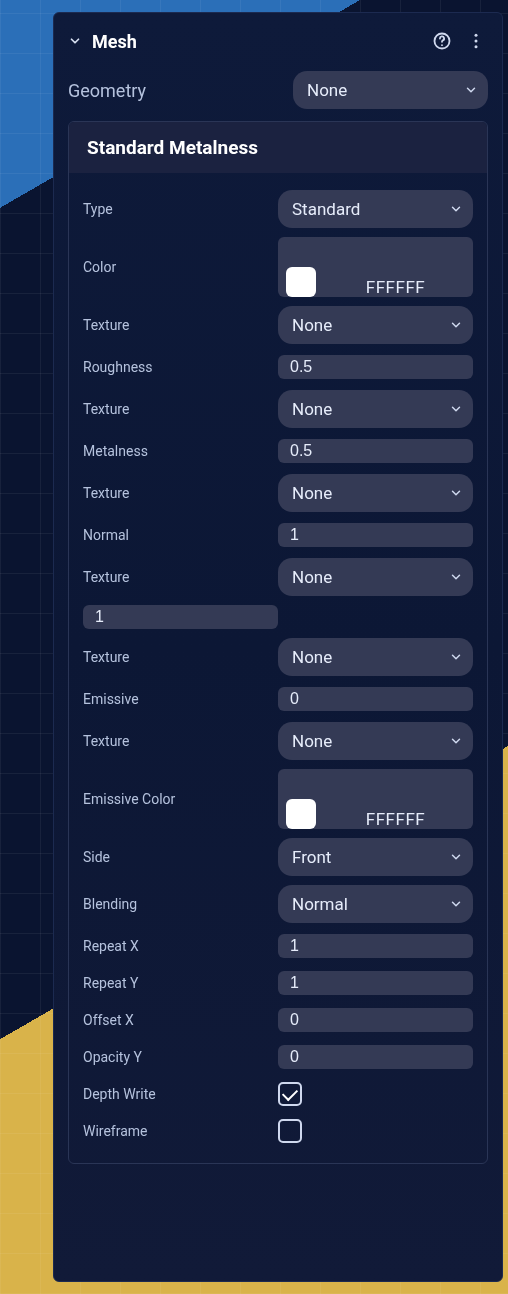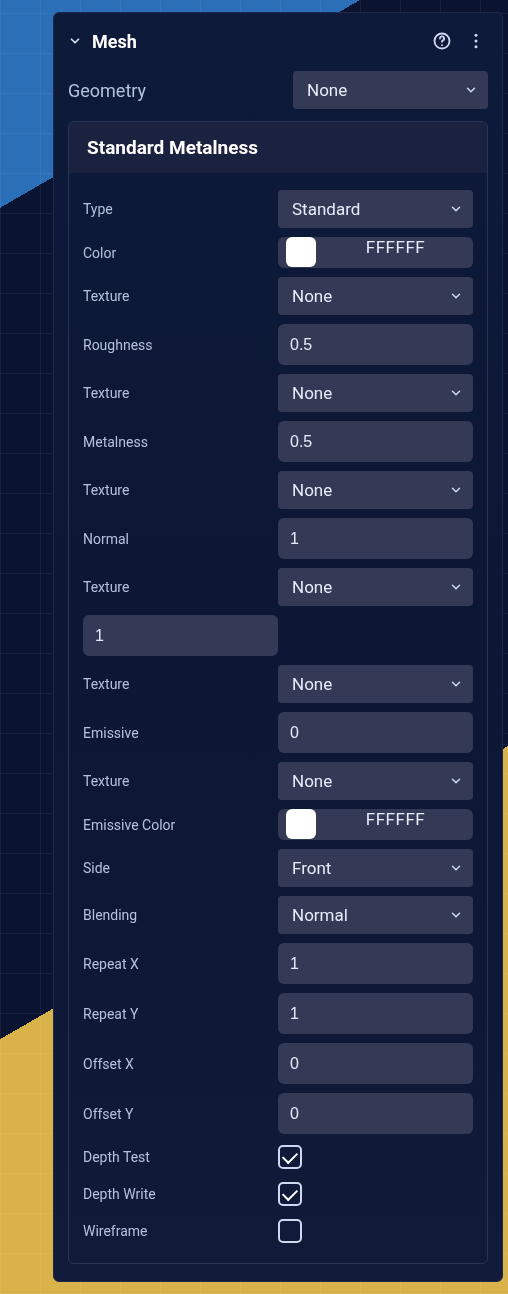--- a/index.html
+++ b/index.html
@@ -86,7 +86,7 @@
     position: relative;
     height: 38px;
     background: #343a55;
-    border-radius: 4px;
+    border-radius: 14px;
     display:flex;
     align-items:center;
     padding: 0 34px 0 14px;

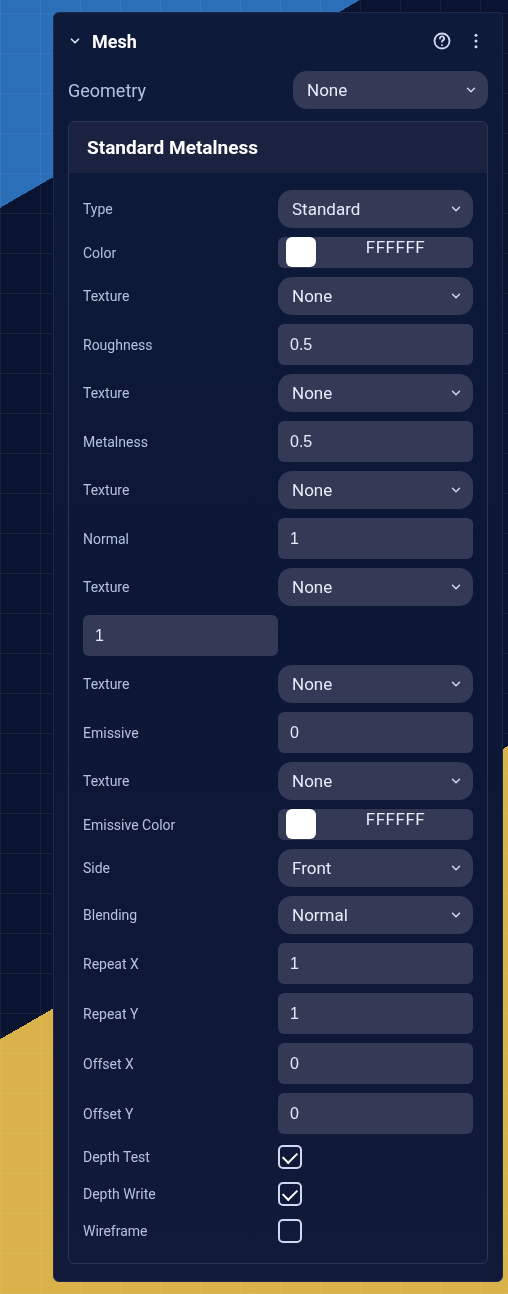--- a/index.html
+++ b/index.html
@@ -112,11 +112,11 @@
     outline: none;
   }
   .color-field {
-    height: 31px;
+    height: 60px;
     background: #343a55;
     border-radius: 6px;
     display:flex;
-    align-items:flex-start;
+    align-items:flex-end;
     padding: 0 10px 0 8px;
     gap: 12px;
   }

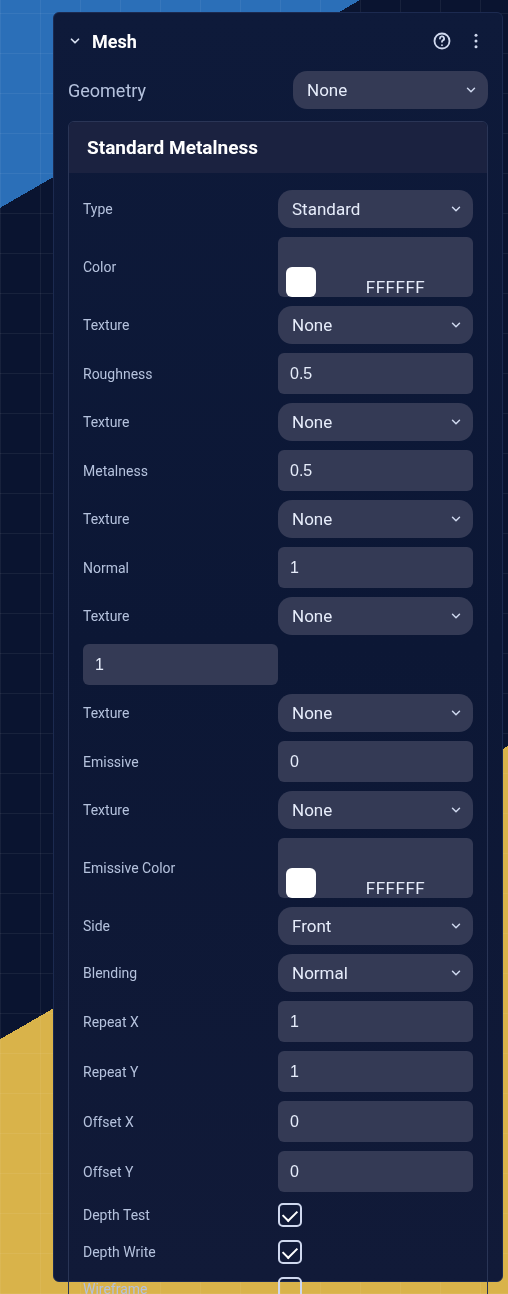--- a/index.html
+++ b/index.html
@@ -101,7 +101,7 @@
     color:#cfd8ee;
   }
   .num {
-    height: 41px;
+    height: 24px;
     width: 100%;
     background: #343a55;
     border: none;

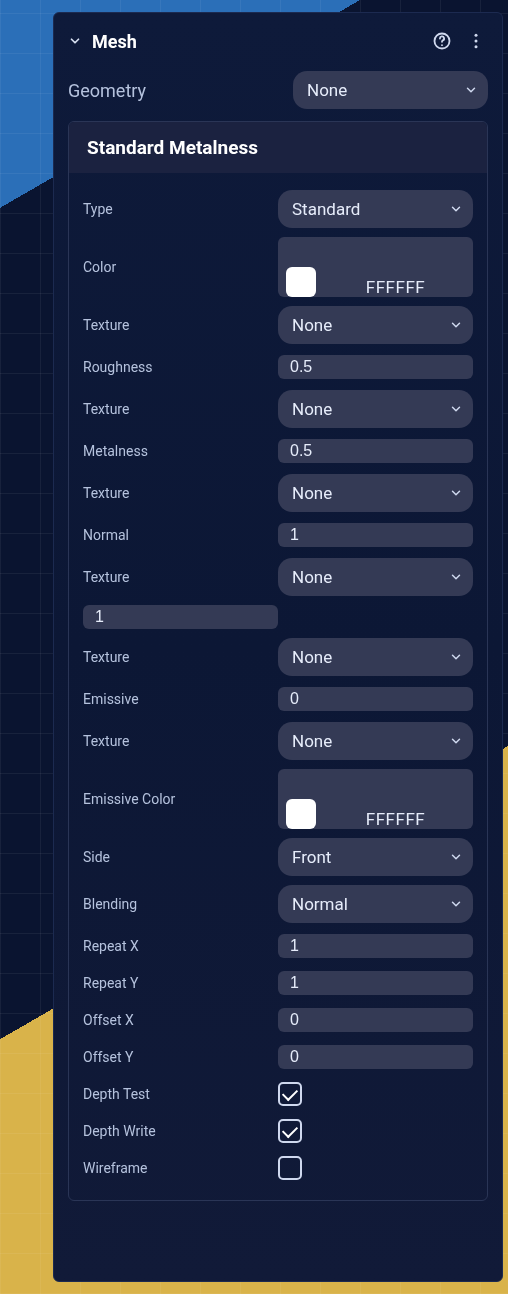--- a/index.html
+++ b/index.html
@@ -403,7 +403,7 @@
         </div>
 
       <div class="row">
-          <div class="label">Offset Y</div>
+          <div class="label">Opacity Y</div>
         <div class="control"><input class="num" value="0" style=""></div>
         </div>
 

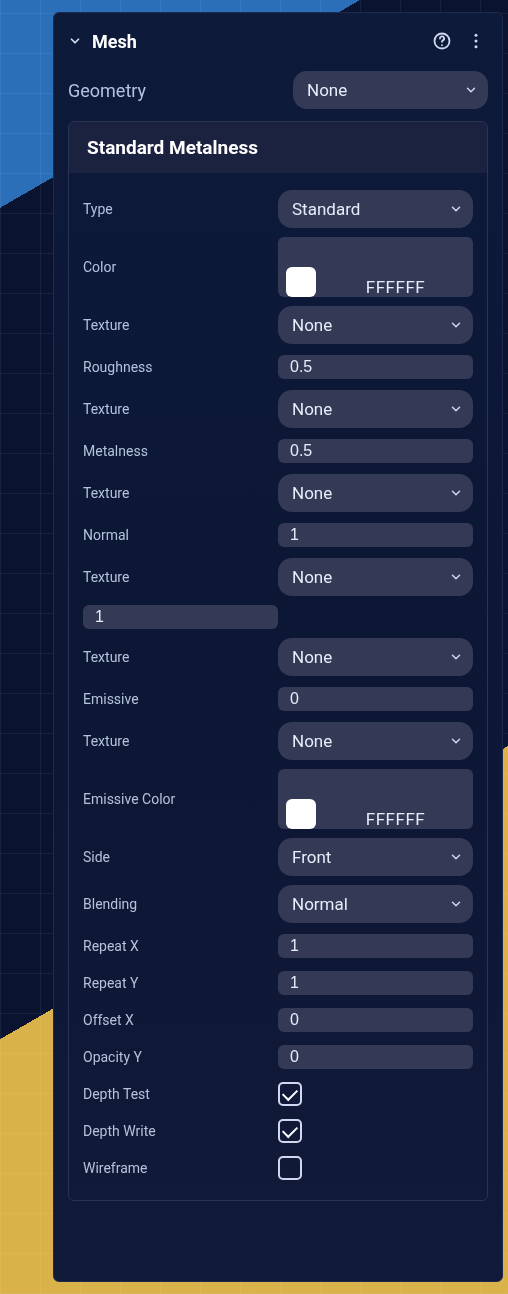--- a/index.html
+++ b/index.html
@@ -407,12 +407,6 @@
         <div class="control"><input class="num" value="0" style=""></div>
         </div>
 
-      <div class="row">
-          <div class="label">Depth Test</div>
-        <div class="check-wrap">
-            <span class="checkbox checked"></span>
-          </div>
-        </div>
 
       <div class="row">
           <div class="label">Depth Write</div>

